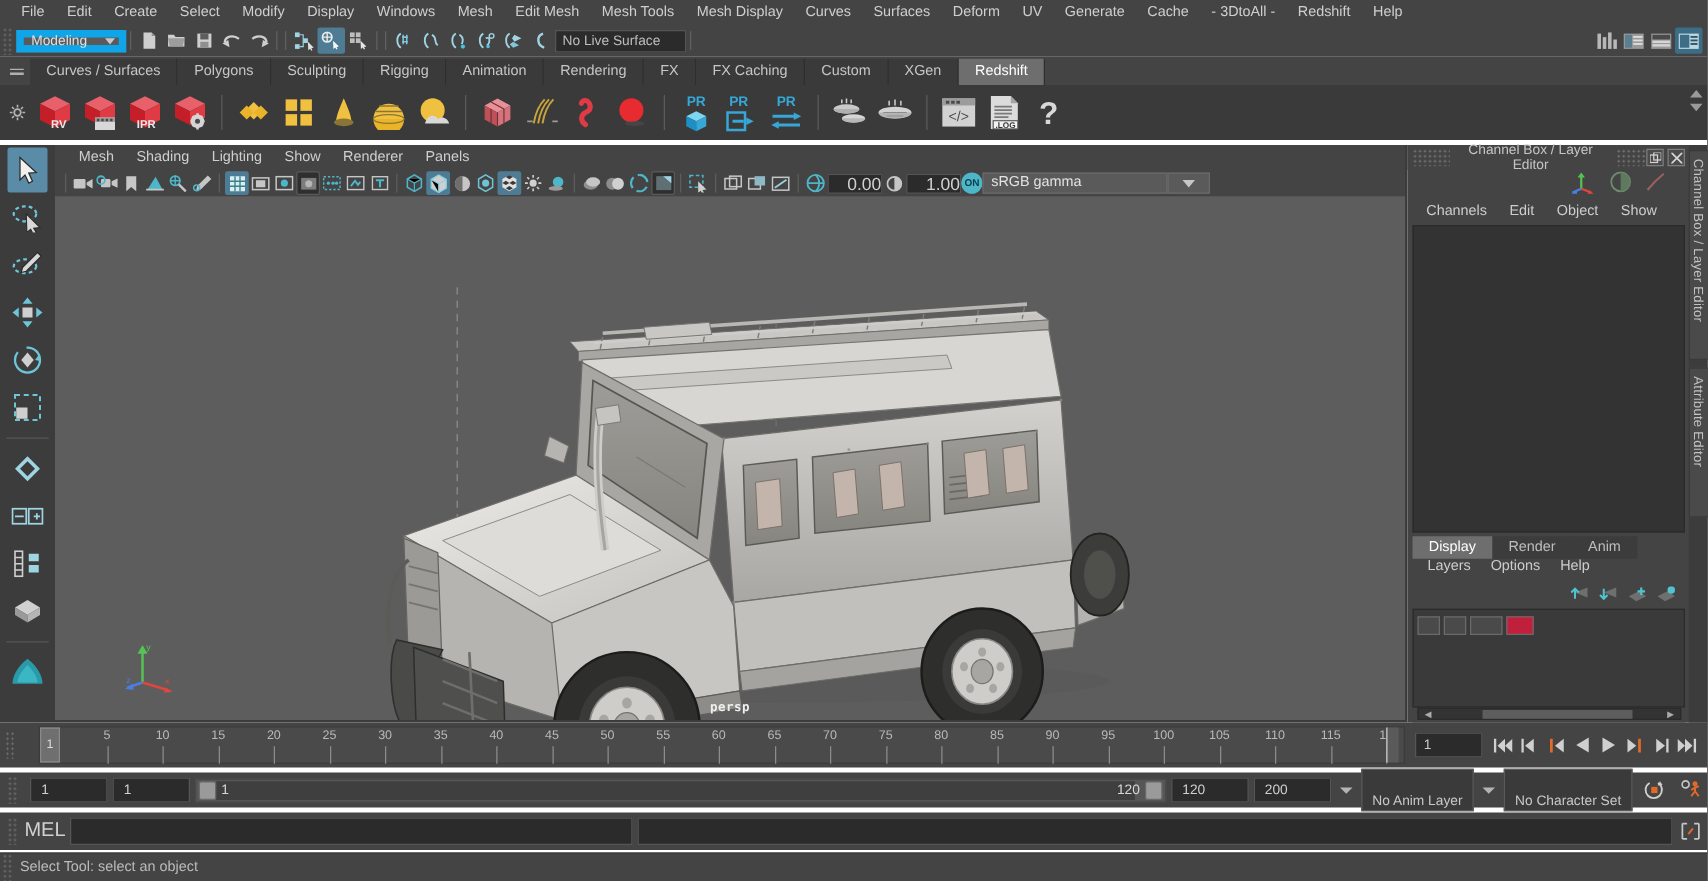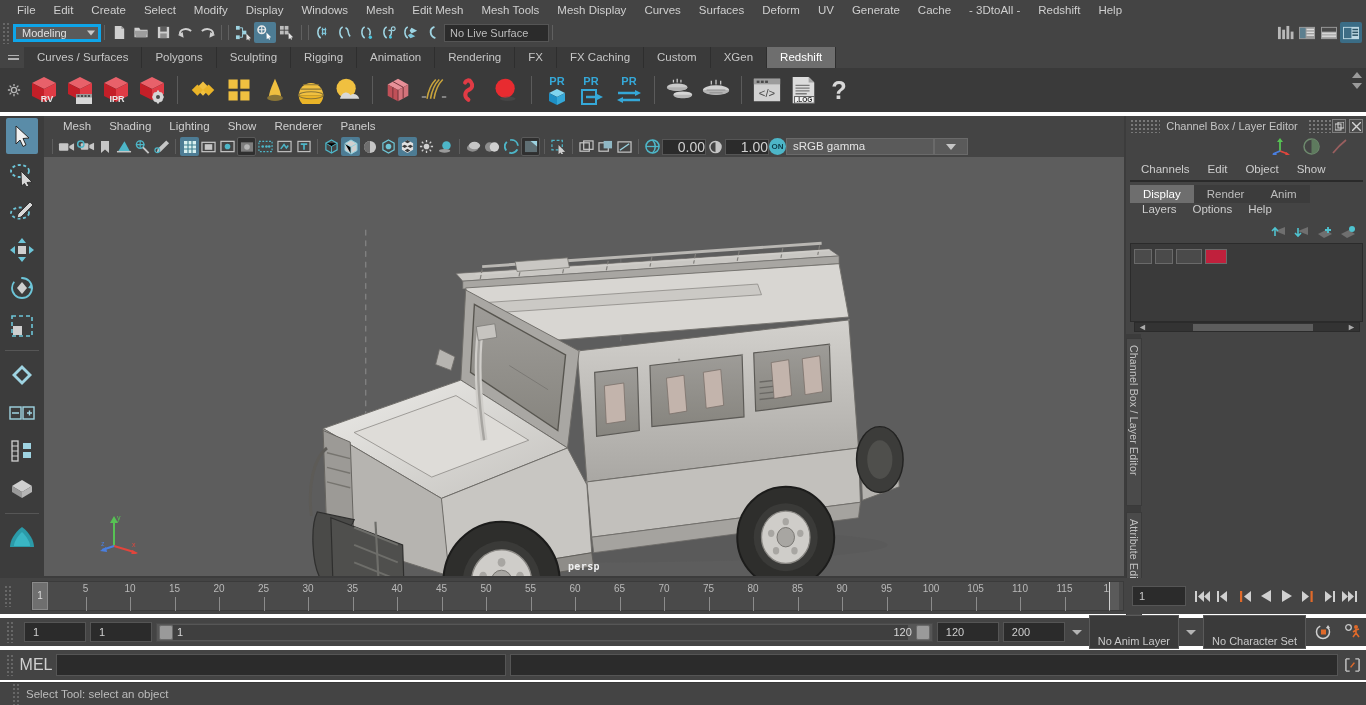--- a/index.html
+++ b/index.html
@@ -20,7 +20,7 @@
   .statusline { height:25px; background:#444444; display:flex; align-items:center; padding-left:2px; }
   .gripdots { width:8px; height:22px; background-image:radial-gradient(circle, #6d6d6d 0.8px, transparent 1px);
      background-size:4px 4px; opacity:.85; margin-right:3px; flex:none; }
-  .menuselect { width:88px; height:18px; background:#5a5a5a; border:3px solid #0ea5e9; color:#e0e0e0;
+  .menuselect { width:88px; height:18px; background:#5a5a5a; border:6px solid #0ea5e9; color:#e0e0e0;
     font-size:11px; display:flex; align-items:center; padding-left:6px; position:relative; }
   .menuselect .arw { position:absolute; right:3px; top:50%; transform:translateY(-50%);
      border-left:4px solid transparent; border-right:4px solid transparent; border-top:5px solid #c8c8c8; }

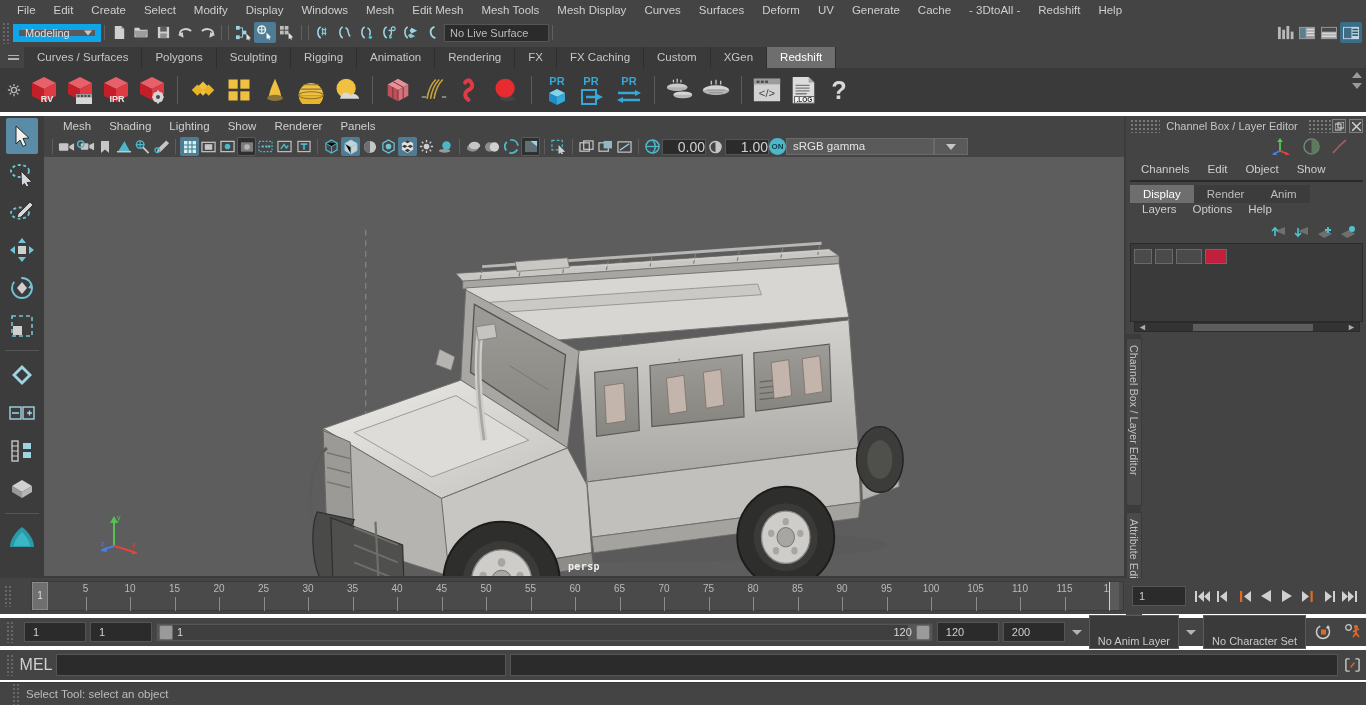--- a/index.html
+++ b/index.html
@@ -79,7 +79,7 @@
   .axisgiz { position:absolute; left:56px; bottom:22px; width:40px; height:44px; }
 
   
-  .rightpanel { width:240px; background:#444; display:flex;flex-direction:column; }
+  .rightpanel { width:240px; background:#444; display:flex; }
   .rpmain { flex:1; display:flex; flex-direction:column; }
   .rptitle { height:20px; display:flex; align-items:center; background:#444; position:relative; }
   .rptitle .dots { width:30px; height:14px; background-image:radial-gradient(circle,#7a7a7a .7px,transparent 1px);

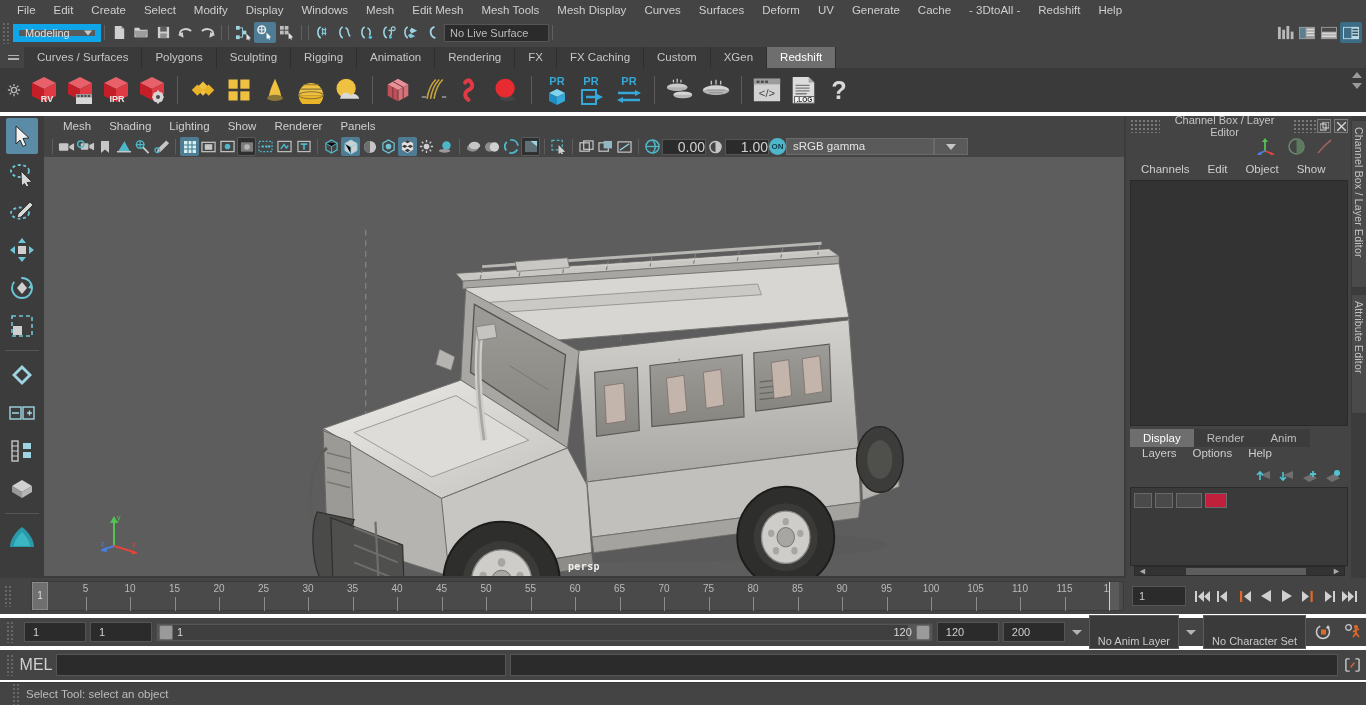--- a/index.html
+++ b/index.html
@@ -153,7 +153,7 @@
 
   
   .helpline { position:absolute; left:0; top:682px; width:1366px; height:23px; background:#444;
-    display:flex; align-items:center; padding-left:20px; border-top:1px solid #3a3a3a; }
+    display:flex; align-items:center; padding-left:10px; border-top:1px solid #3a3a3a; }
   .helpline .txt { font-size:11.5px; color:#bcbcbc; }
 </style>
 </head>

